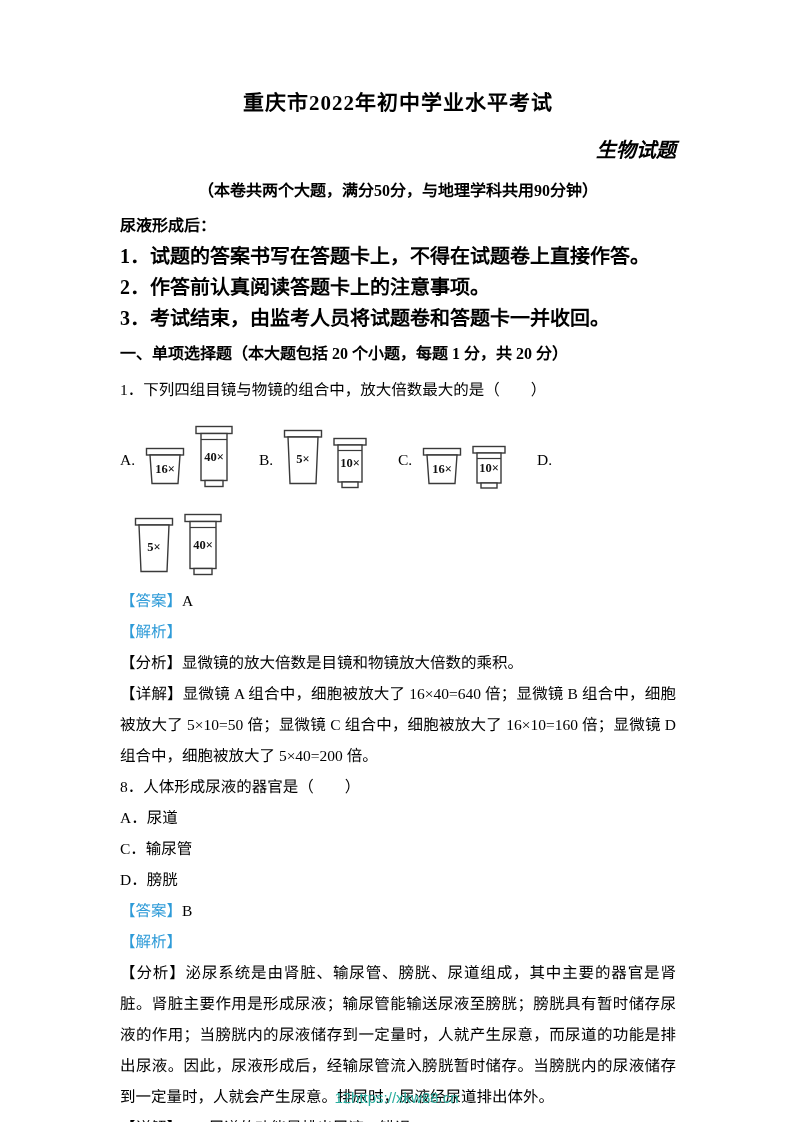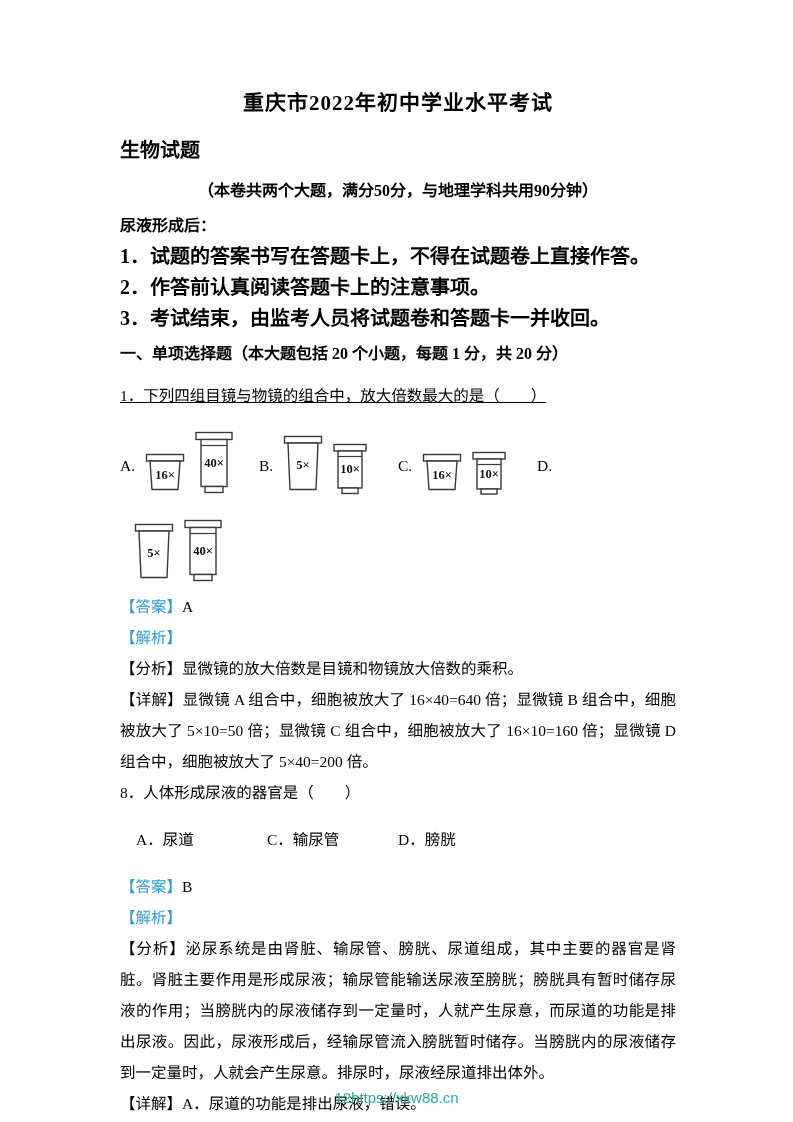--- a/index.html
+++ b/index.html
@@ -15,7 +15,7 @@
     overflow:hidden;
   }
   h1.title{font-size:21px;margin:0 0 18px 0;text-align:center;font-weight:bold;letter-spacing:1px;}
-  h2.subtitle{font-size:20px;margin:0 0 14px 0;text-align:left;font-weight:bold;}
+  h2.subtitle{font-size:20px;margin:0 0 14px 0;text-align:right;font-weight:bold;font-style:italic;}
   p.info{font-size:16px;font-weight:bold;margin:0 0 10px 0;text-align:center;}
   p.notice-head{font-size:16px;font-weight:bold;margin:0;line-height:30px;}
   p.notice-item{font-size:20px;font-weight:bold;margin:0;line-height:31px;}

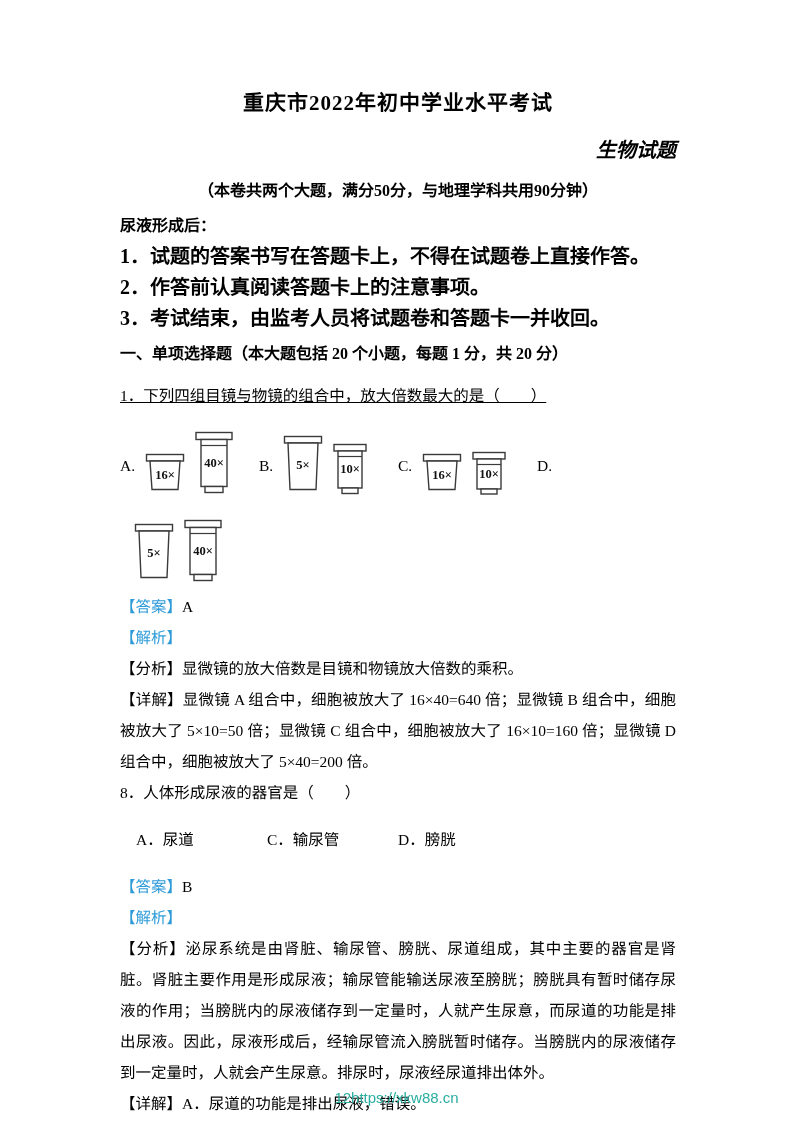--- a/index.html
+++ b/index.html
@@ -21,7 +21,7 @@
   p.notice-item{font-size:20px;font-weight:bold;margin:0;line-height:31px;}
   p.section-head{font-size:16px;font-weight:bold;margin:4px 0 0 0;line-height:32px;}
   p.para{font-size:15.5px;line-height:31px;margin:0;text-align:justify;}
-  p.stem{margin-top:10px;text-decoration:underline;}
+  p.stem{margin-top:4px;}
   .lbl-blue{color:#2e9bd8;}
   .lens-row{display:flex;align-items:flex-end;margin:10px 0 4px 0;height:74px;}
   .lens-col{width:25%;display:flex;align-items:flex-end;}

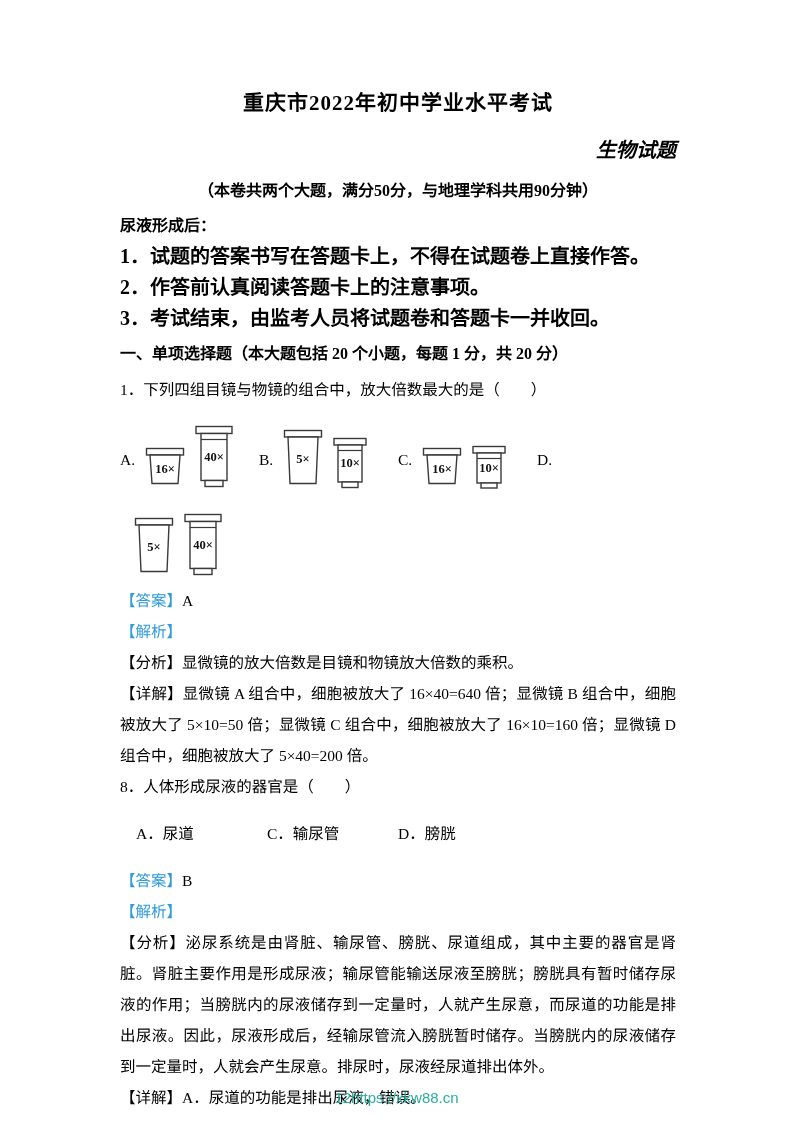--- a/index.html
+++ b/index.html
@@ -32,7 +32,7 @@
   svg.lens .stroke{fill:#ffffff;stroke:#3a3a3a;stroke-width:1.4;}
   svg.lens text{font-family:"Liberation Serif","DejaVu Serif",serif;font-size:12.5px;font-weight:bold;fill:#111;}
   .ep{margin-bottom:4px;}
-  .opts4{display:flex;margin:16px;}
+  .opts4{display:flex;margin:0;flex-direction:column;}
   .opts4 span{display:inline-block;width:25%;font-size:15.5px;line-height:31px;}
   .mt8{margin-top:8px;}
   .footer{

